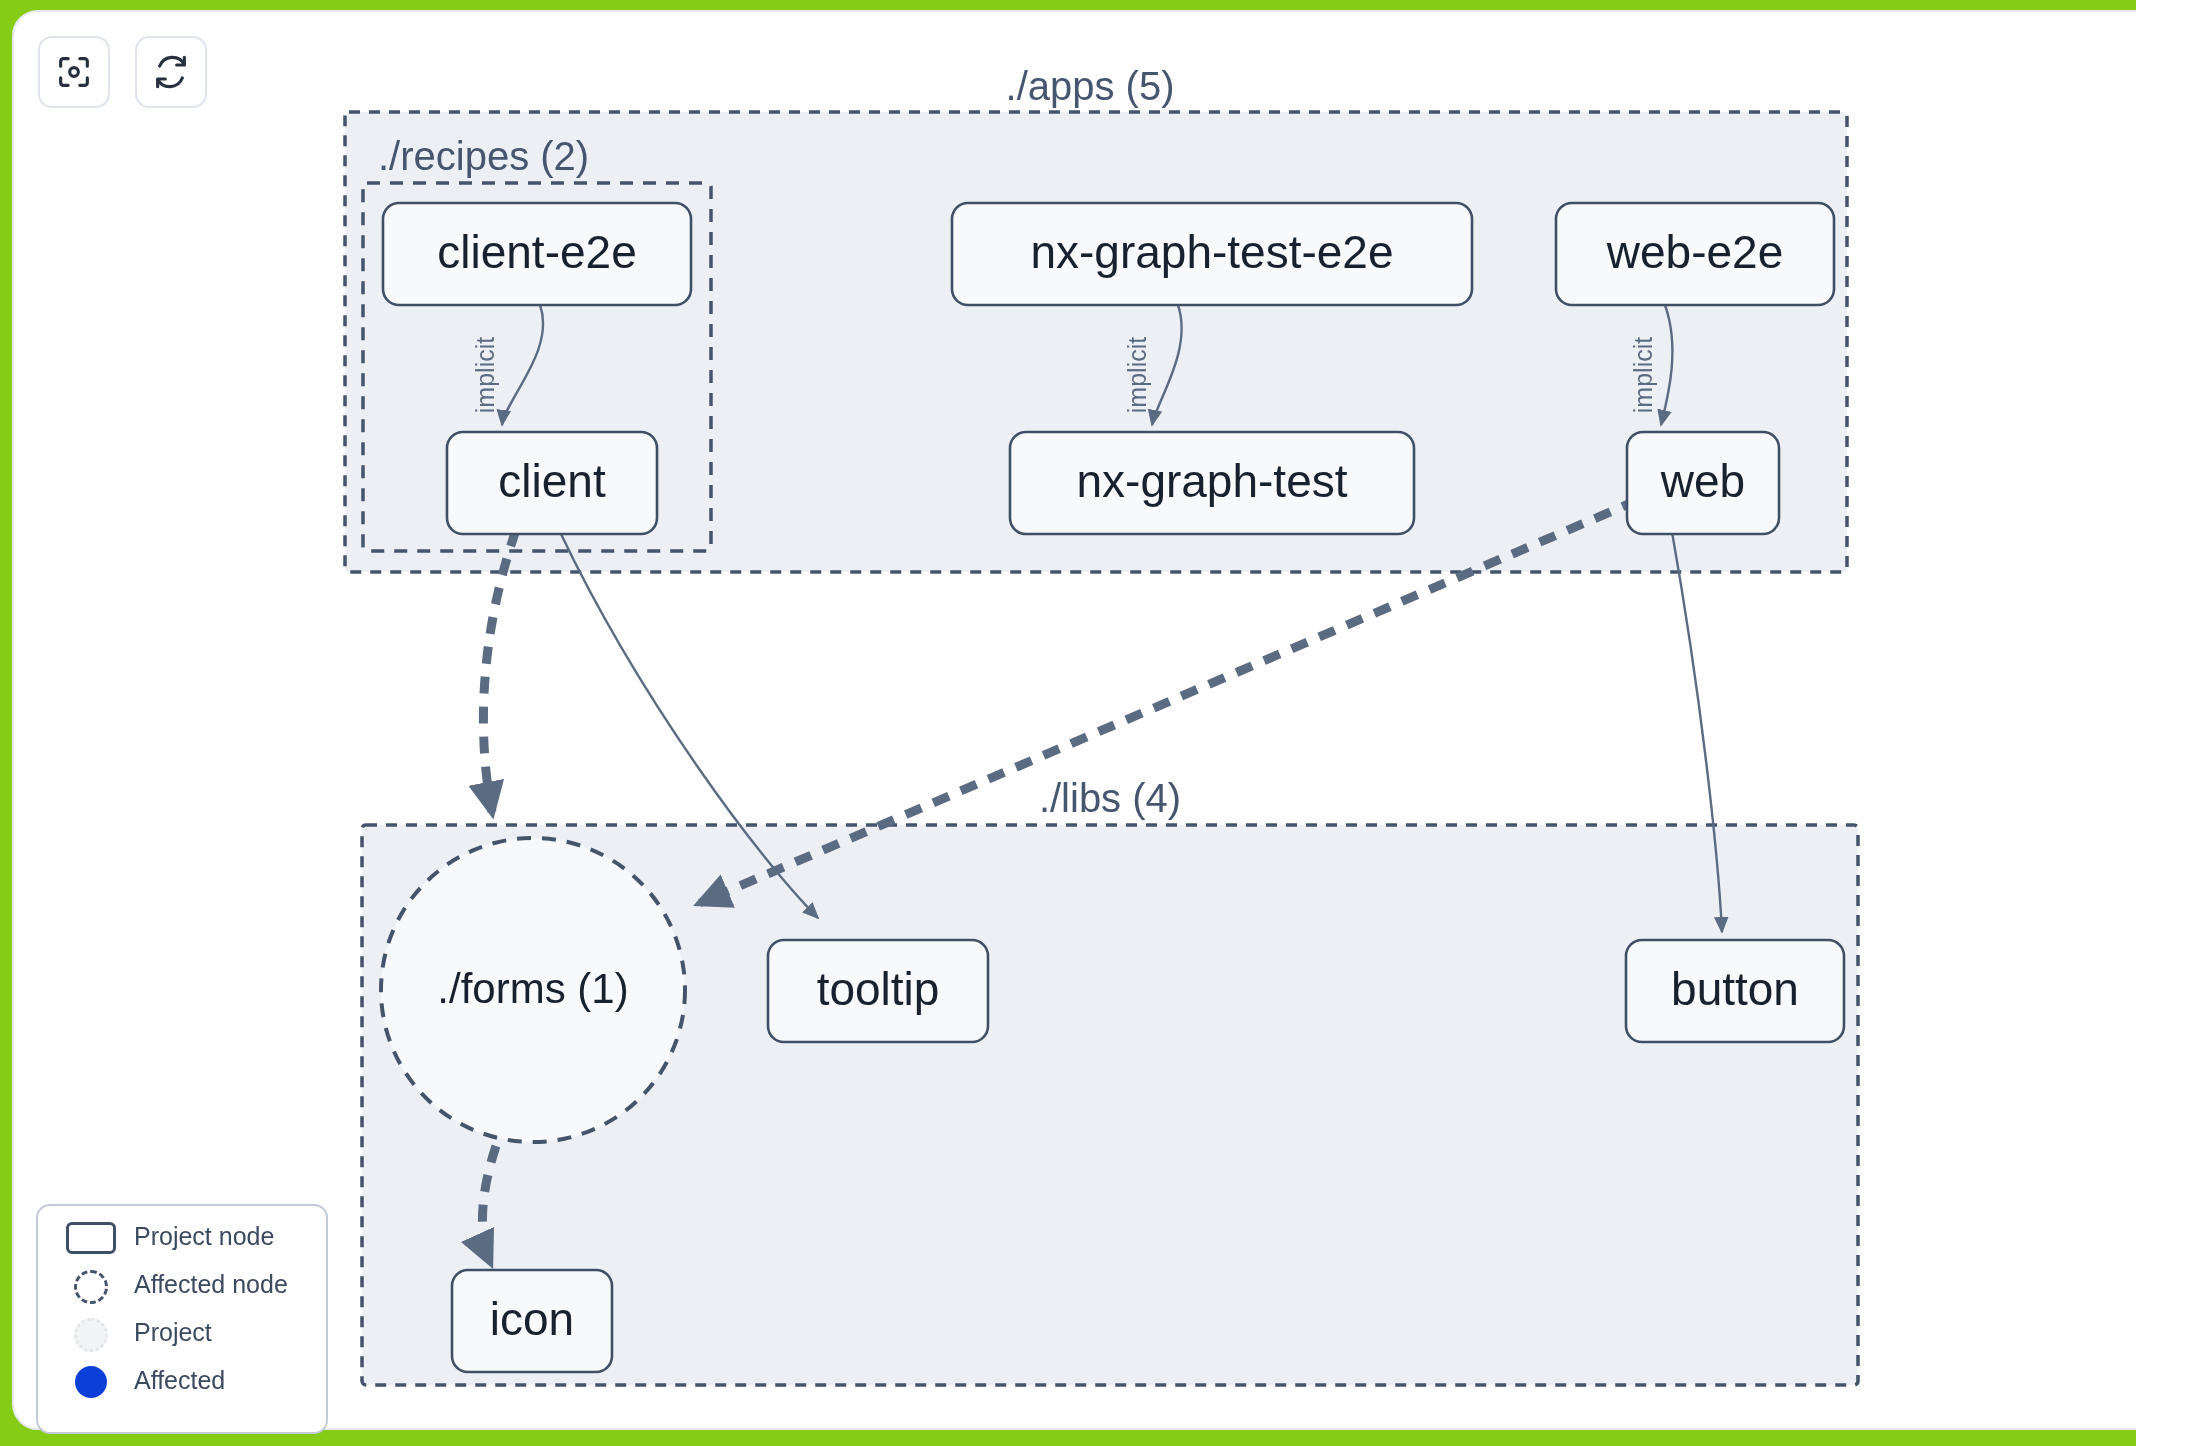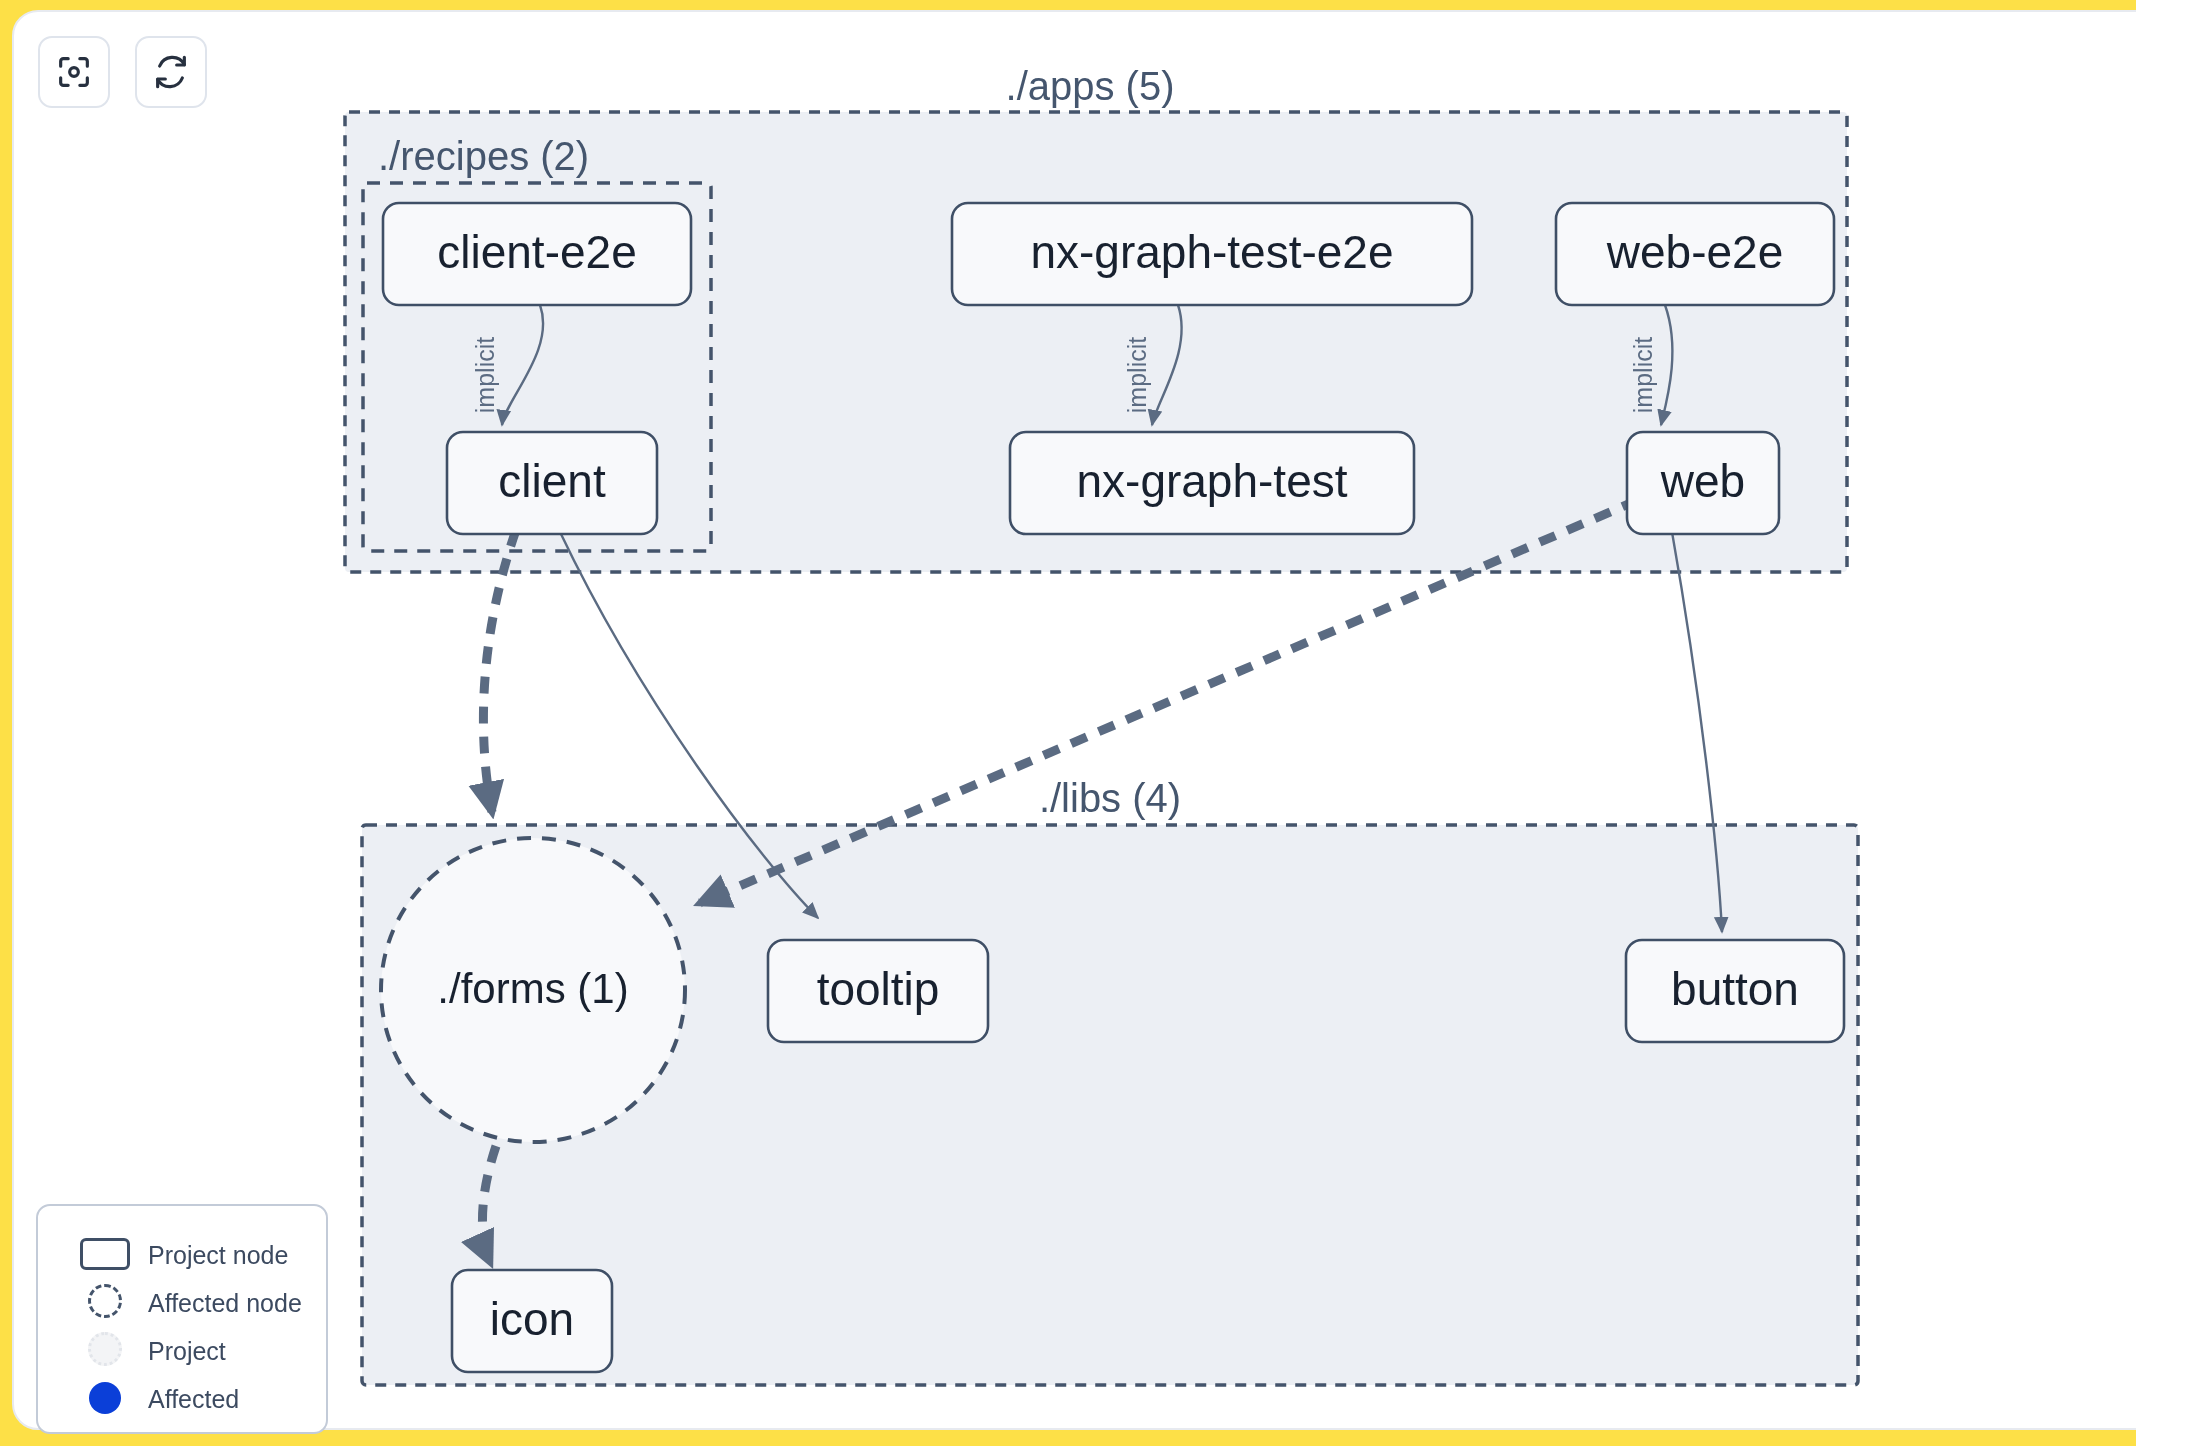--- a/index.html
+++ b/index.html
@@ -13,7 +13,7 @@
     width: 2136px;
     height: 1446px;
     overflow: hidden;
-    background: #fde047;
+    background: #84cc16;
   }
   
   .card-frame {

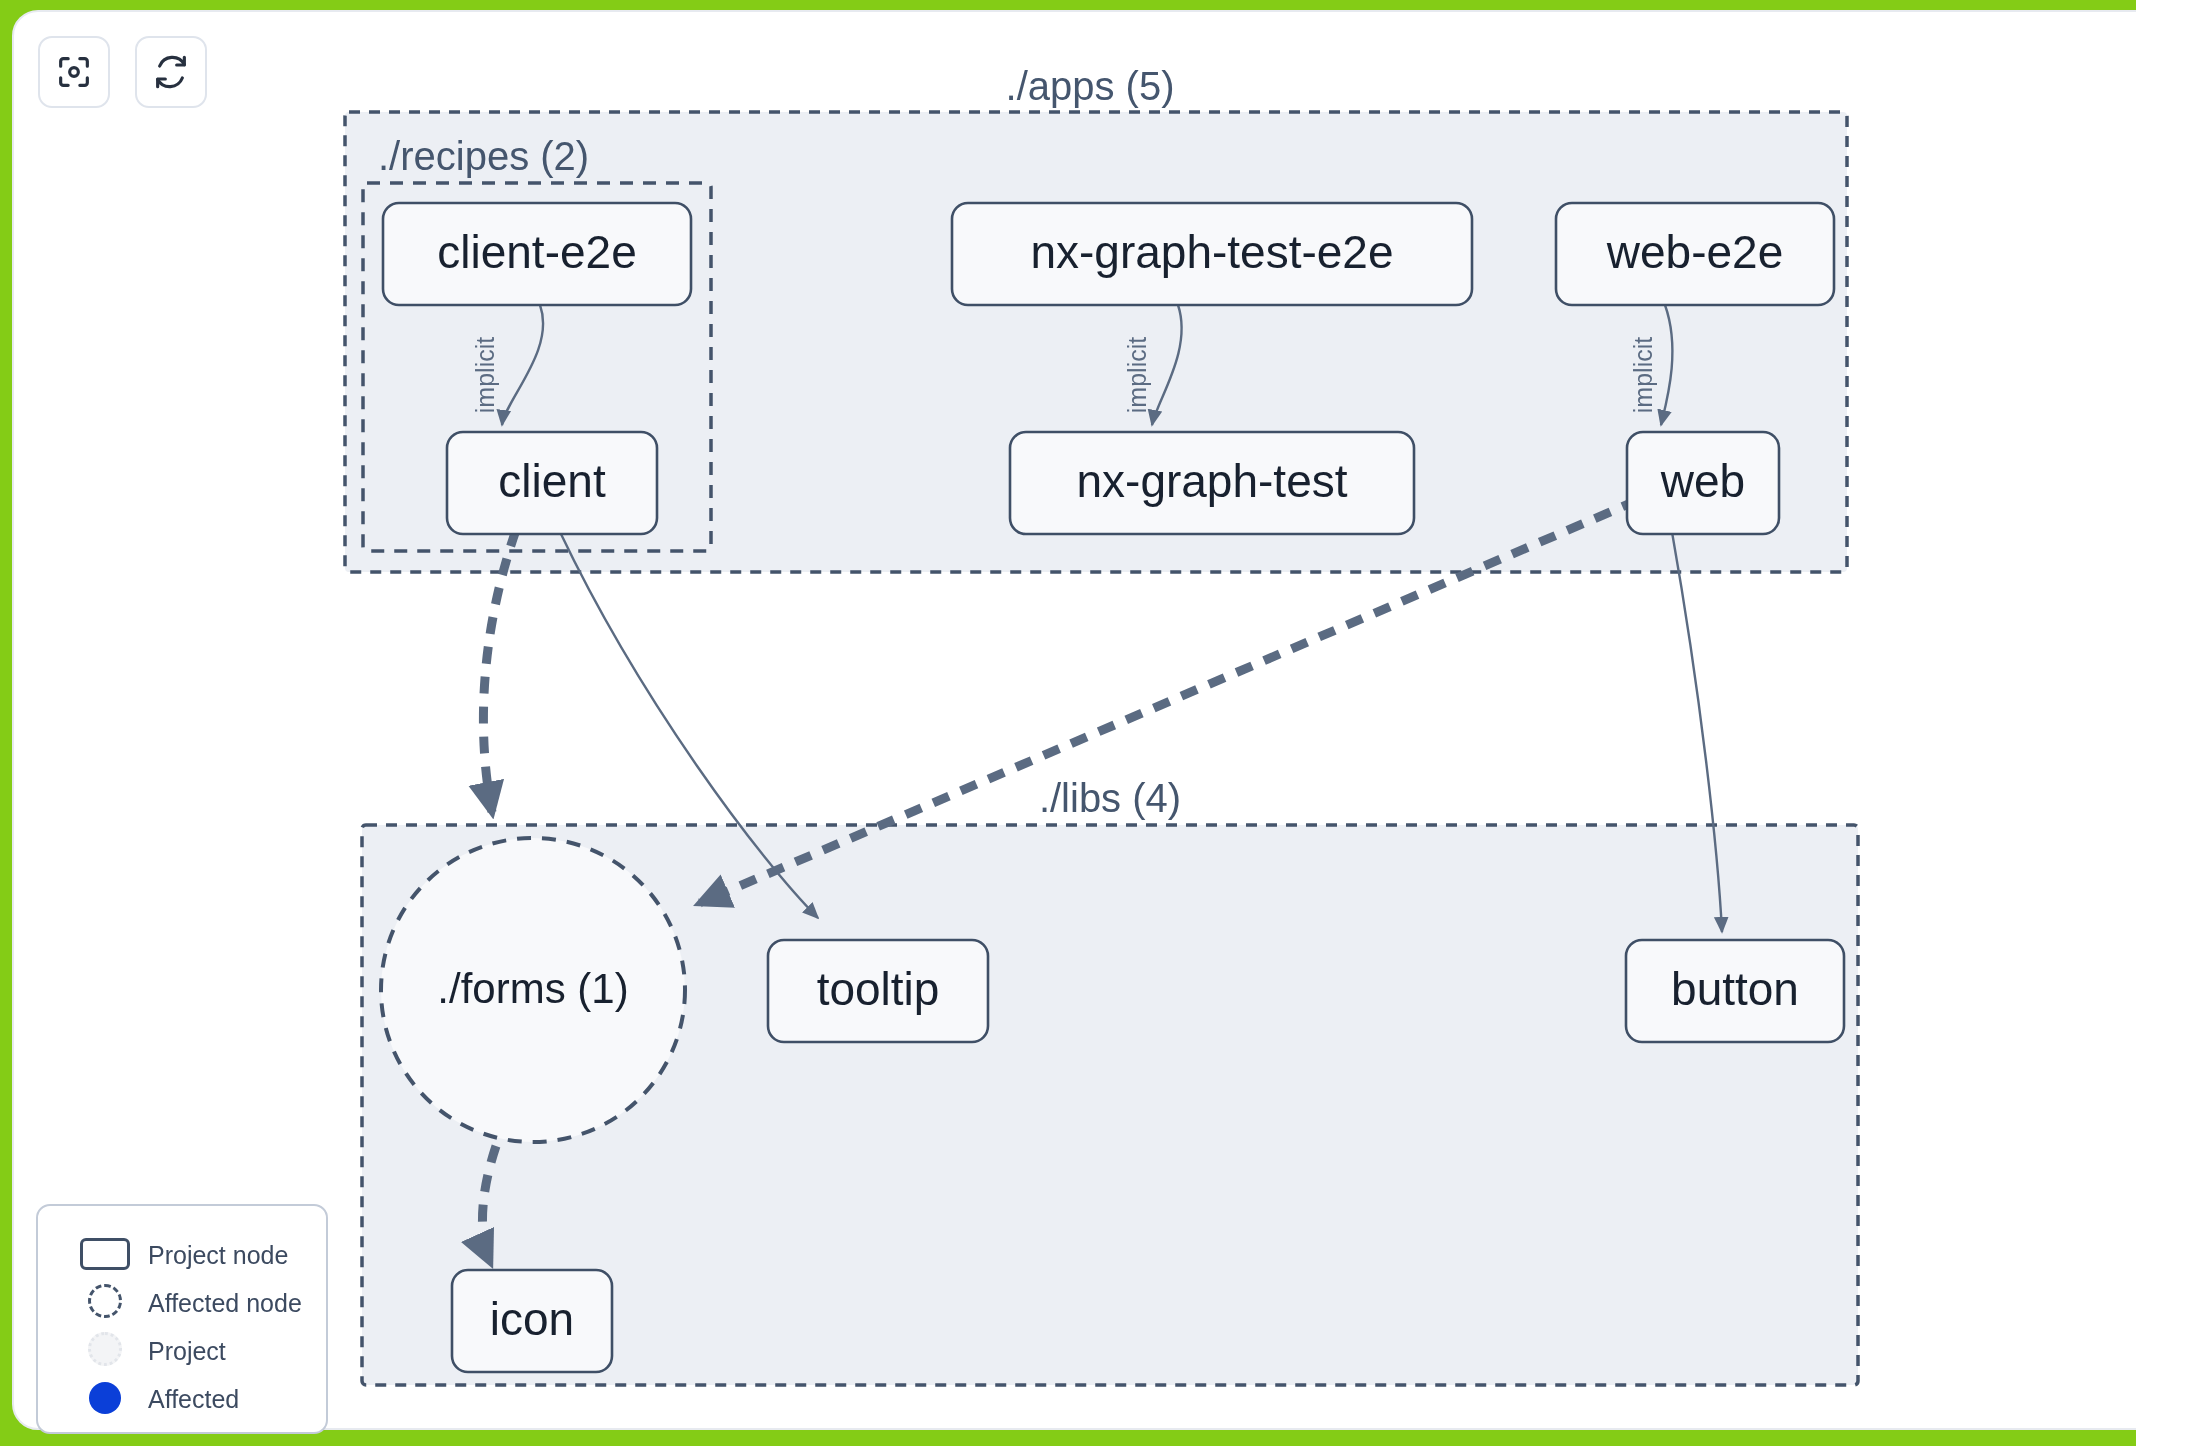--- a/index.html
+++ b/index.html
@@ -138,9 +138,9 @@
   }
   .legend-row {
     display: flex;
-    align-items: flex-end;
+    align-items: flex-start;
     height: 48px;
-    padding-left: 36px;
+    padding-left: 22px;
   }
   .legend-swatch {
     width: 62px;

